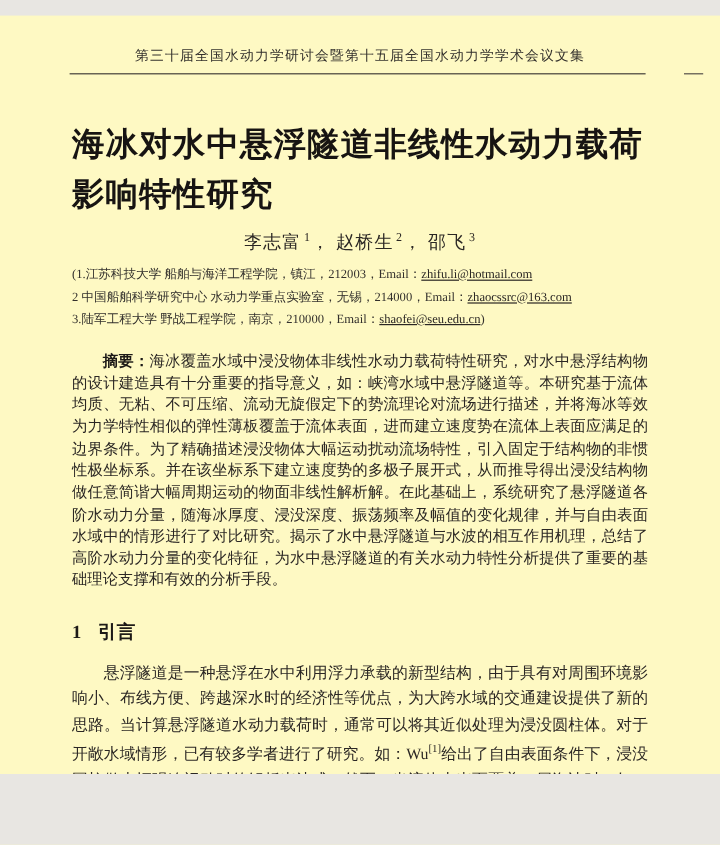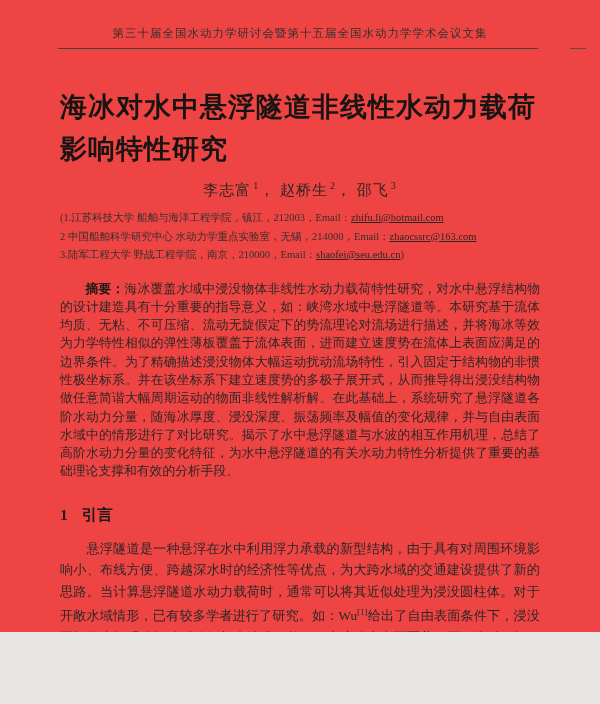--- a/index.html
+++ b/index.html
@@ -6,8 +6,8 @@
   .page{
     position:relative;
     width:600px;height:632px;
-    margin:0 auto;
-    background:#ef4444;
+    margin:13px auto;
+    background:#fef9c3;
     font-family:"Liberation Serif","DejaVu Serif",serif;
     color:#2b2724;
     overflow:hidden;

